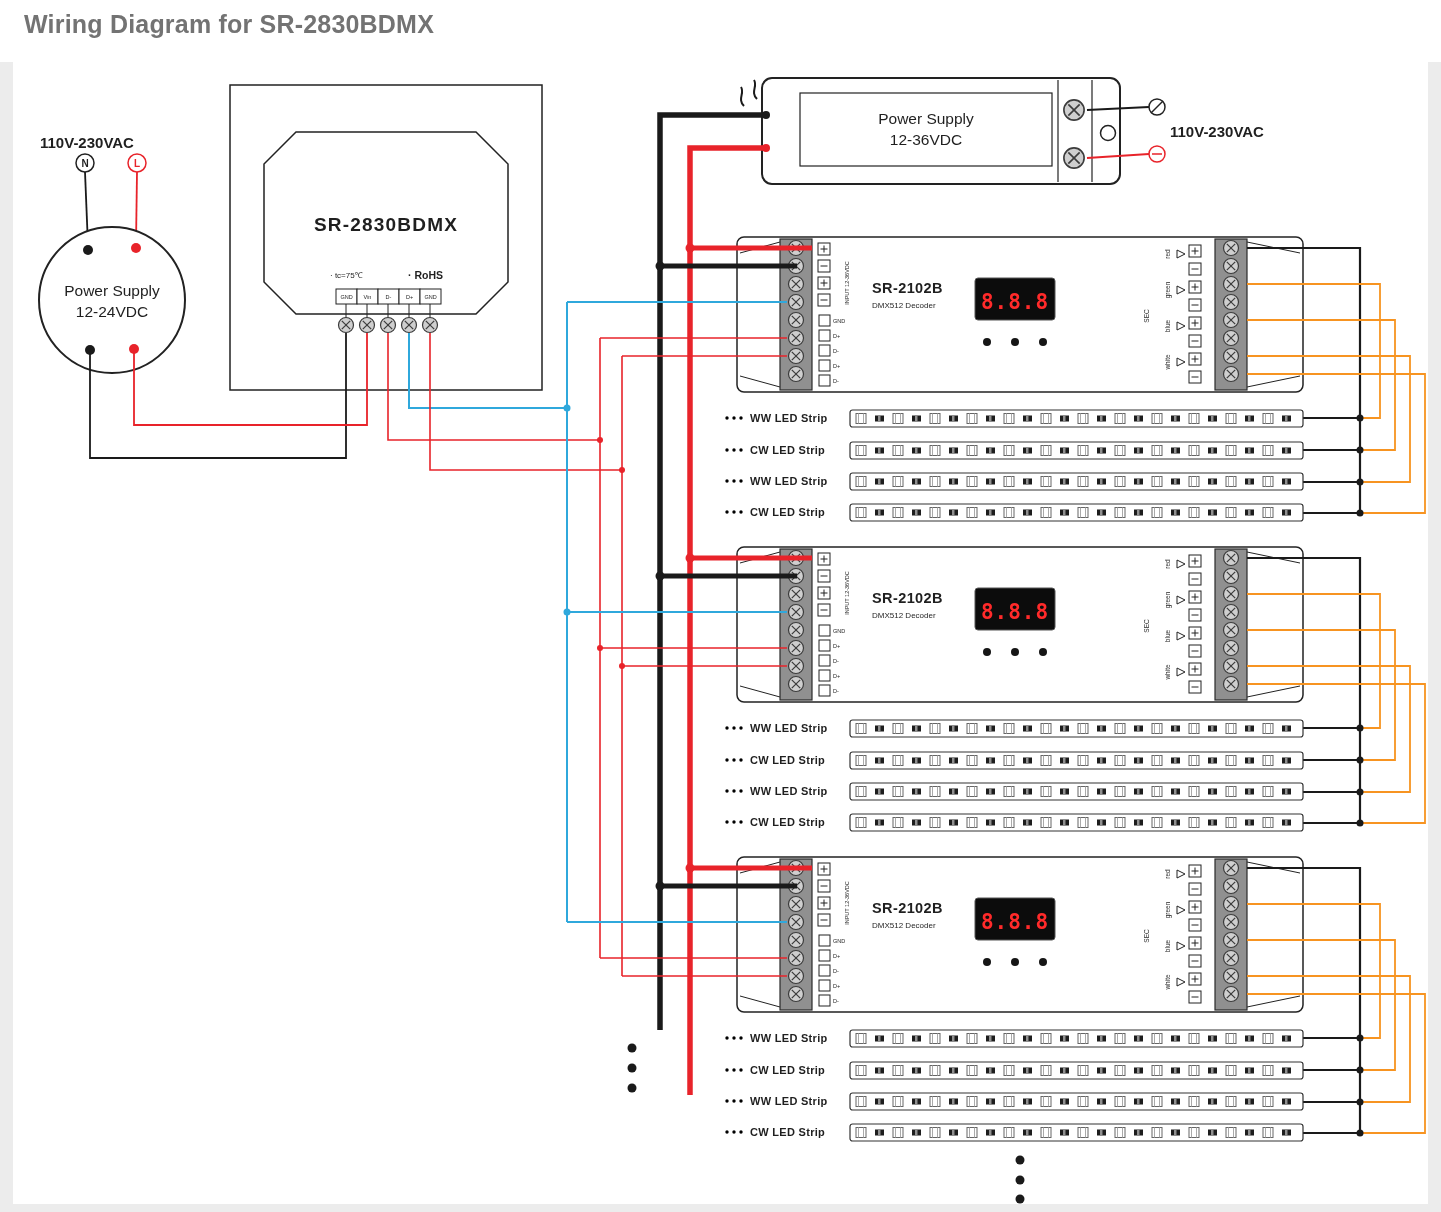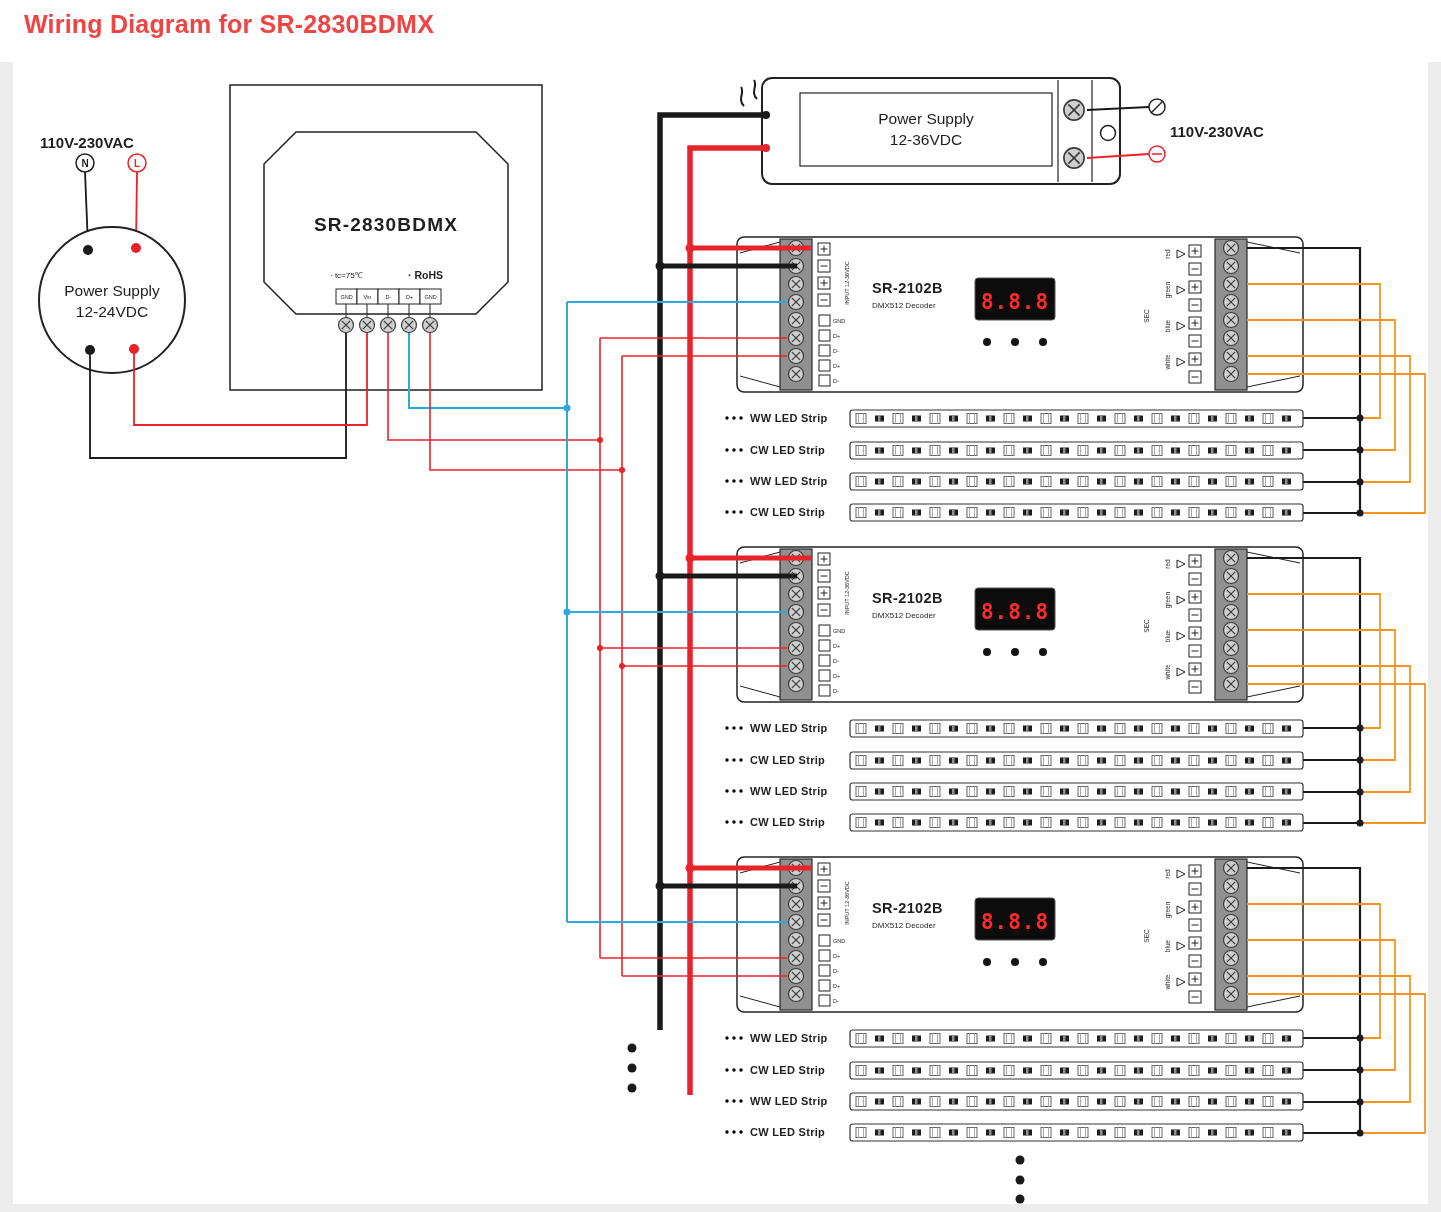--- a/index.html
+++ b/index.html
@@ -4,7 +4,7 @@
 <style>
   html,body{margin:0;padding:0;background:#fafafa;font-family:"Liberation Sans",sans-serif;}
   .page{position:relative;width:1441px;height:1212px;background:#fff;overflow:hidden;}
-  h1{position:absolute;top:10px;left:24px;margin:0;font-size:25px;font-weight:700;color:#ef4444;letter-spacing:.2px;}
+  h1{position:absolute;top:10px;left:24px;margin:0;font-size:25px;font-weight:700;color:#737373;letter-spacing:.2px;}
   svg{position:absolute;top:0;left:0;display:block;}
   svg text{fill:#1f1f1f;}
   .wb{stroke:#1a1a1a;fill:none}

